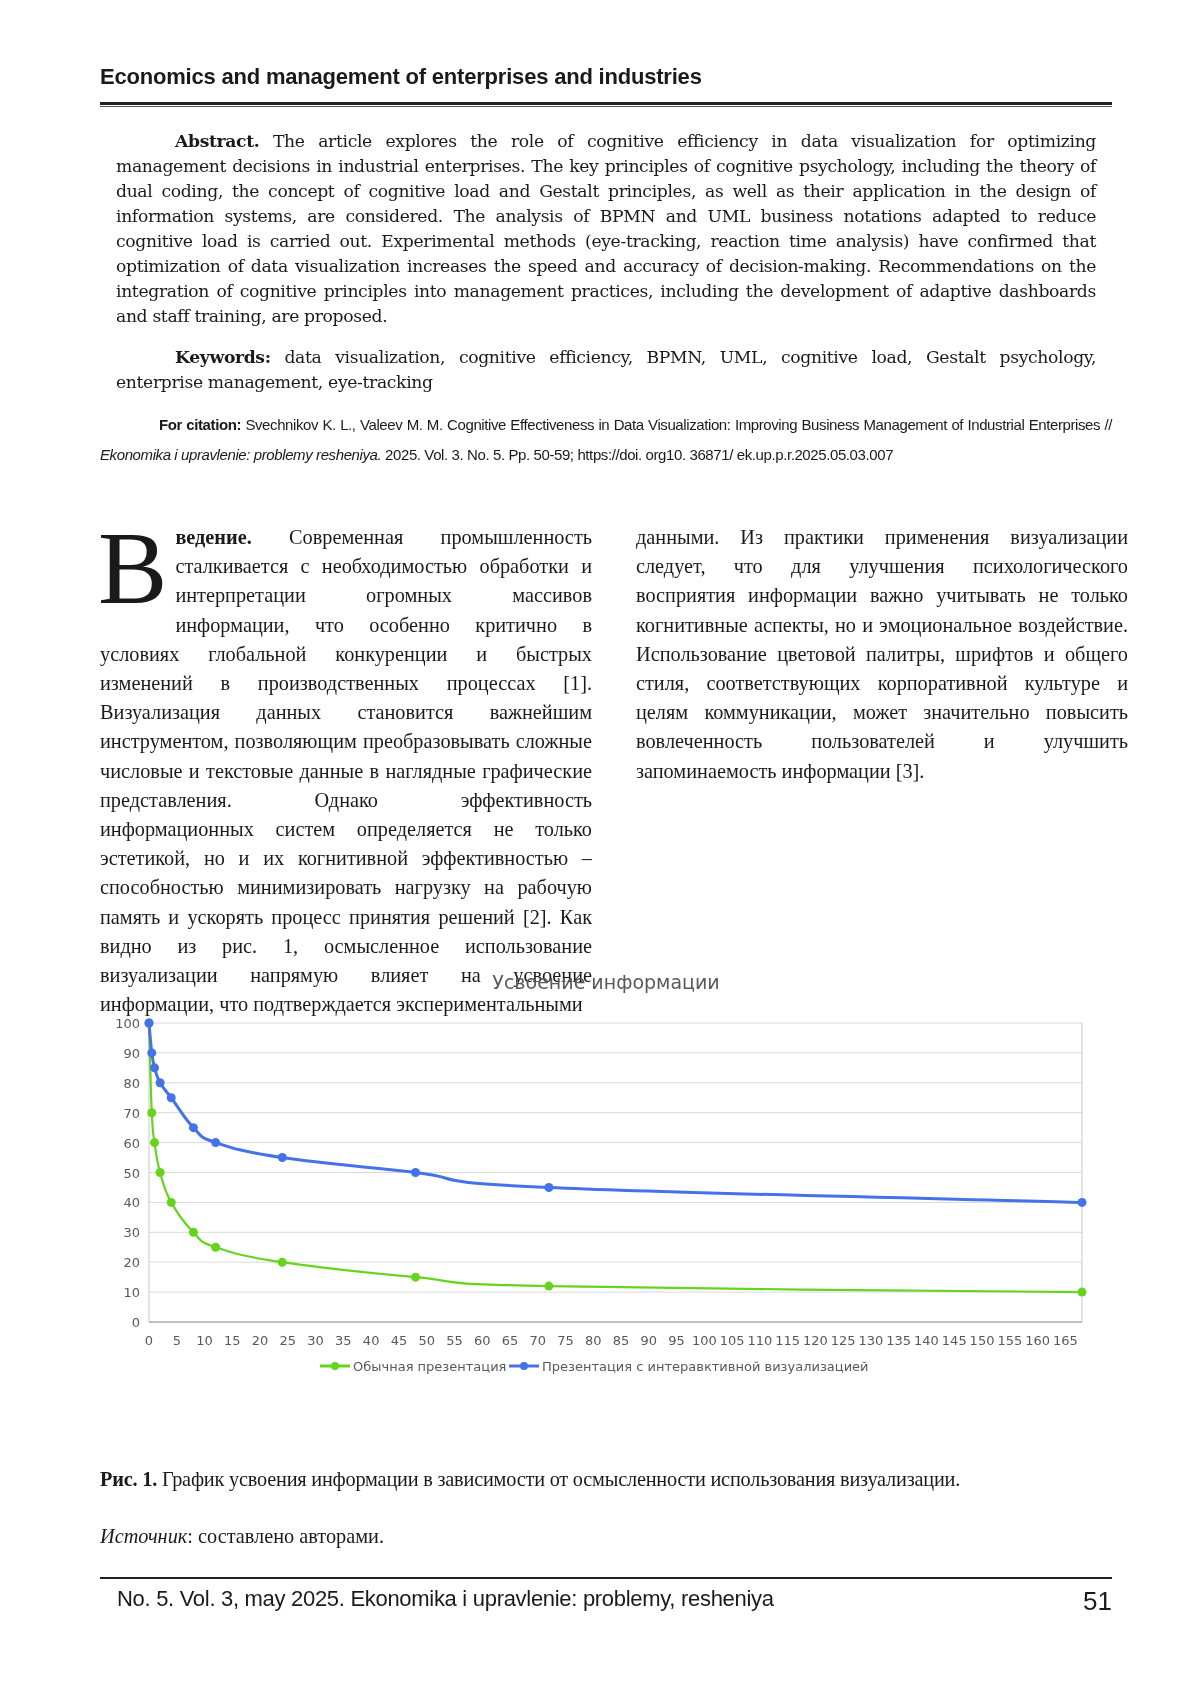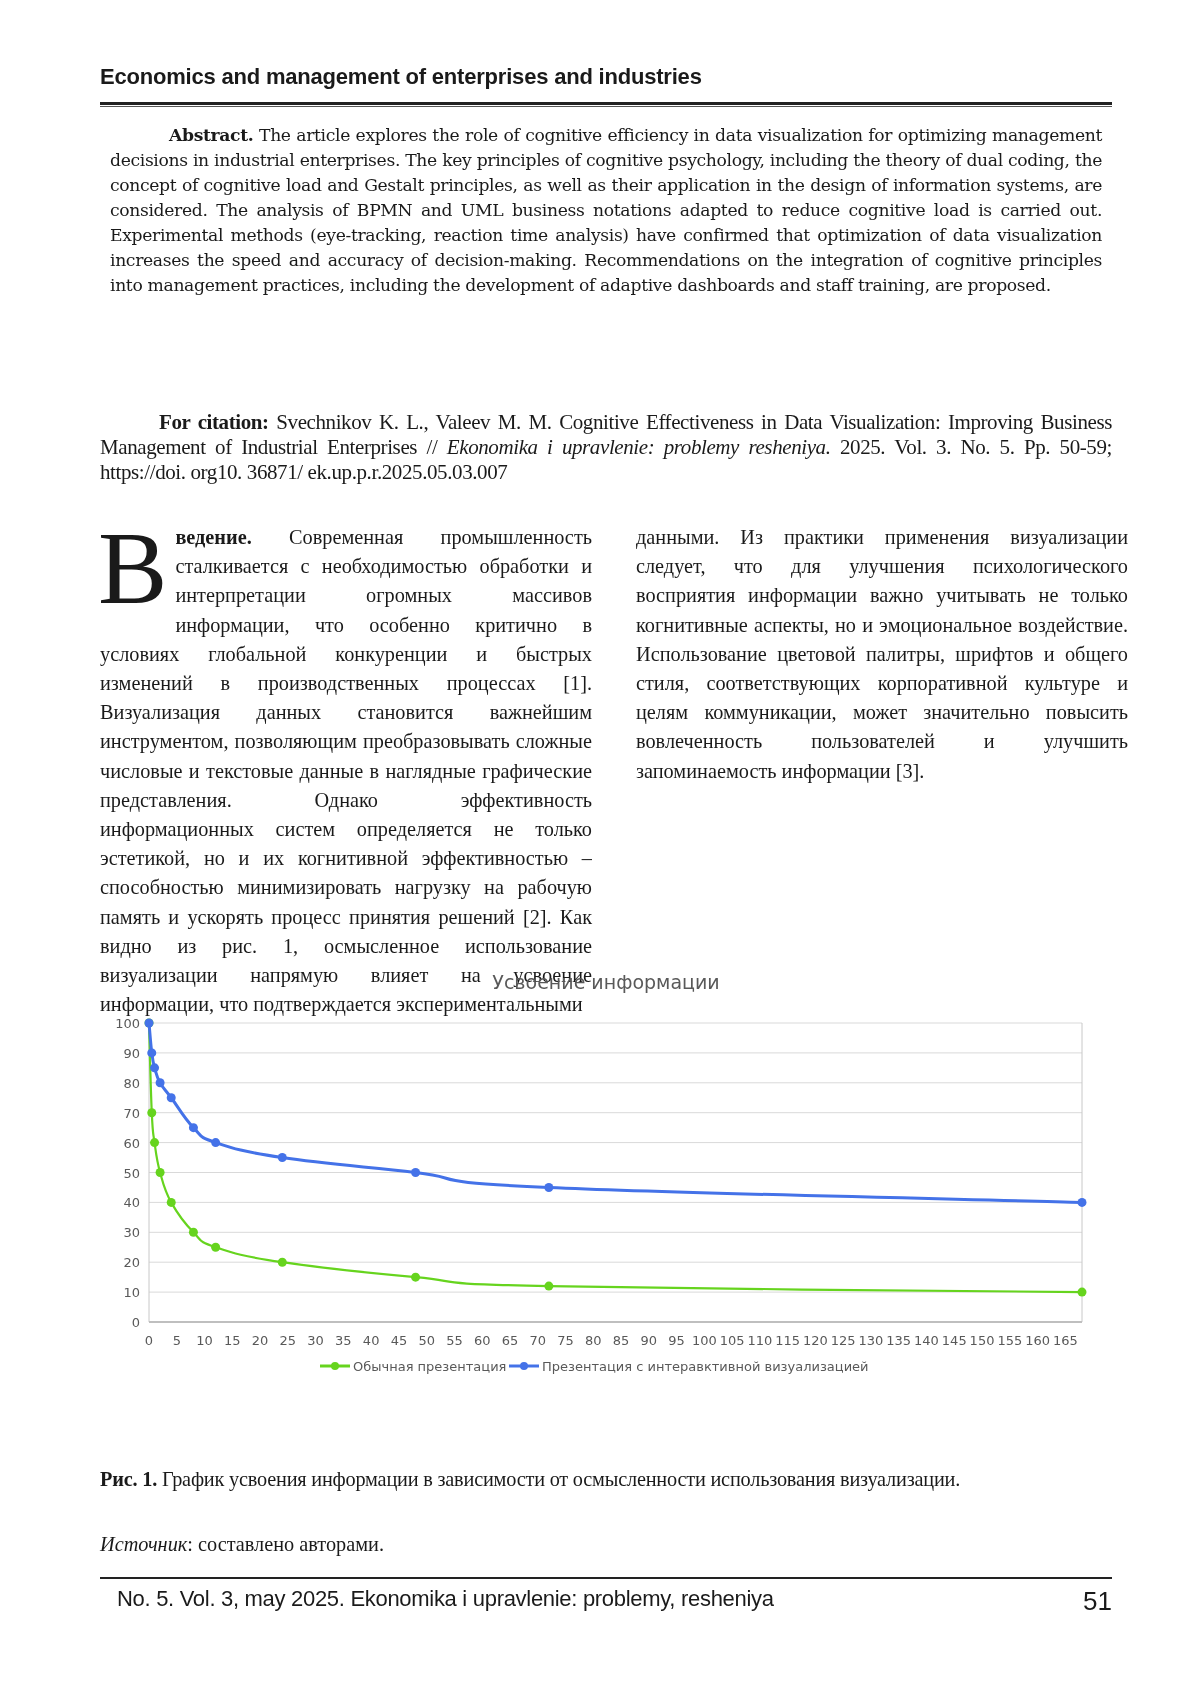--- a/index.html
+++ b/index.html
@@ -16,7 +16,7 @@
     font-family: "DejaVu Serif", serif; font-size: 17.2px; line-height: 25px; text-align: justify;
     letter-spacing: -0.35px;
   }
-  .abstract p { margin: 10px; text-indent: 59px; }
+  .abstract p { margin: 16px; text-indent: 59px; }
   .abstract b { font-weight: bold; }
   .citation {
     left: 100px; width: 1012px; top: 410px;

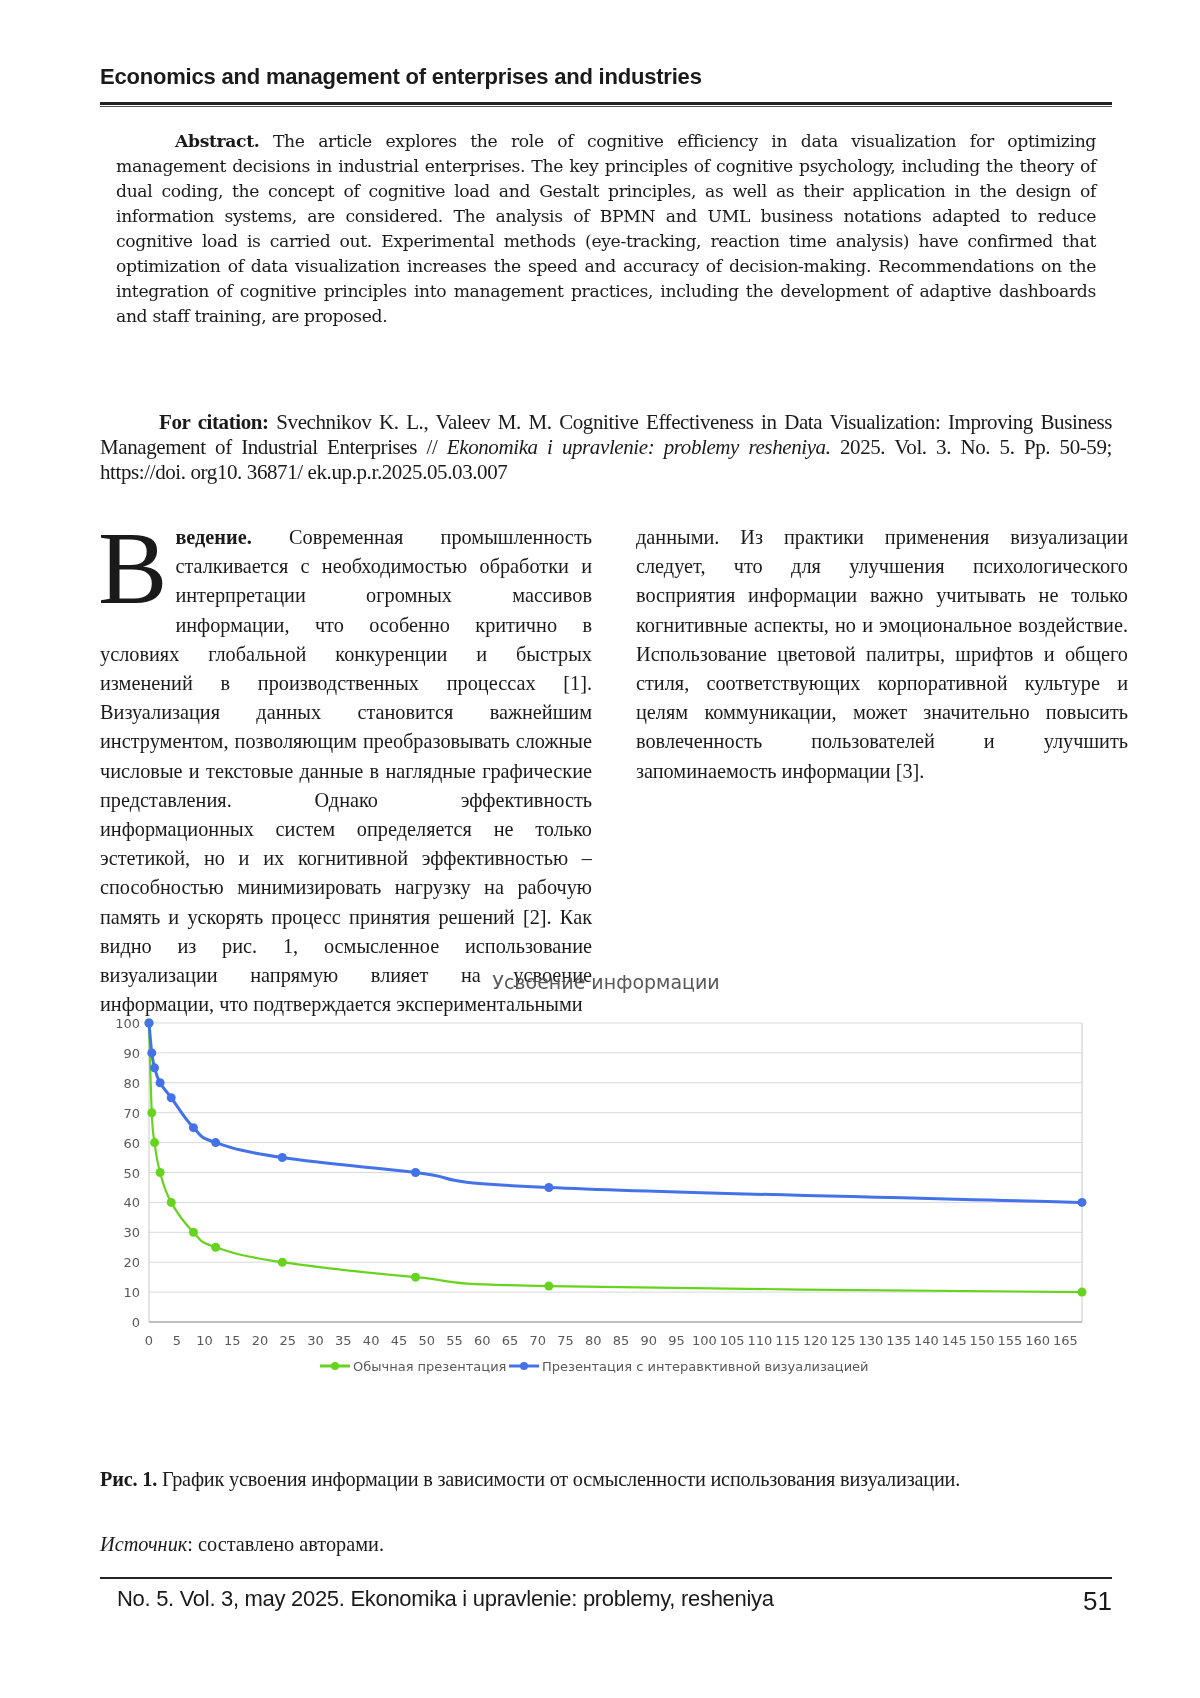--- a/index.html
+++ b/index.html
@@ -58,6 +58,7 @@
 
 <div class="abs abstract">
   <p><b>Abstract.</b><span> The article explores the role of cognitive efficiency in data visualization for optimizing management decisions in industrial enterprises. The key principles of cognitive psychology, including the theory of dual coding, the concept of cognitive load and Gestalt principles, as well as their application in the design of information systems, are considered. The analysis of BPMN and UML business notations adapted to reduce cognitive load is carried out. Experimental methods (eye-tracking, reaction time analysis) have confirmed that optimization of data visualization increases the speed and accuracy of decision-making. Recommendations on the integration of cognitive principles into management practices, including the development of adaptive dashboards and staff training, are proposed.</span></p>
+  <p><b>Keywords:</b><span> data visualization, cognitive efficiency, BPMN, UML, cognitive load, Gestalt psychology, enterprise management, eye-tracking</span></p>
 </div>
 
 <div class="abs citation">

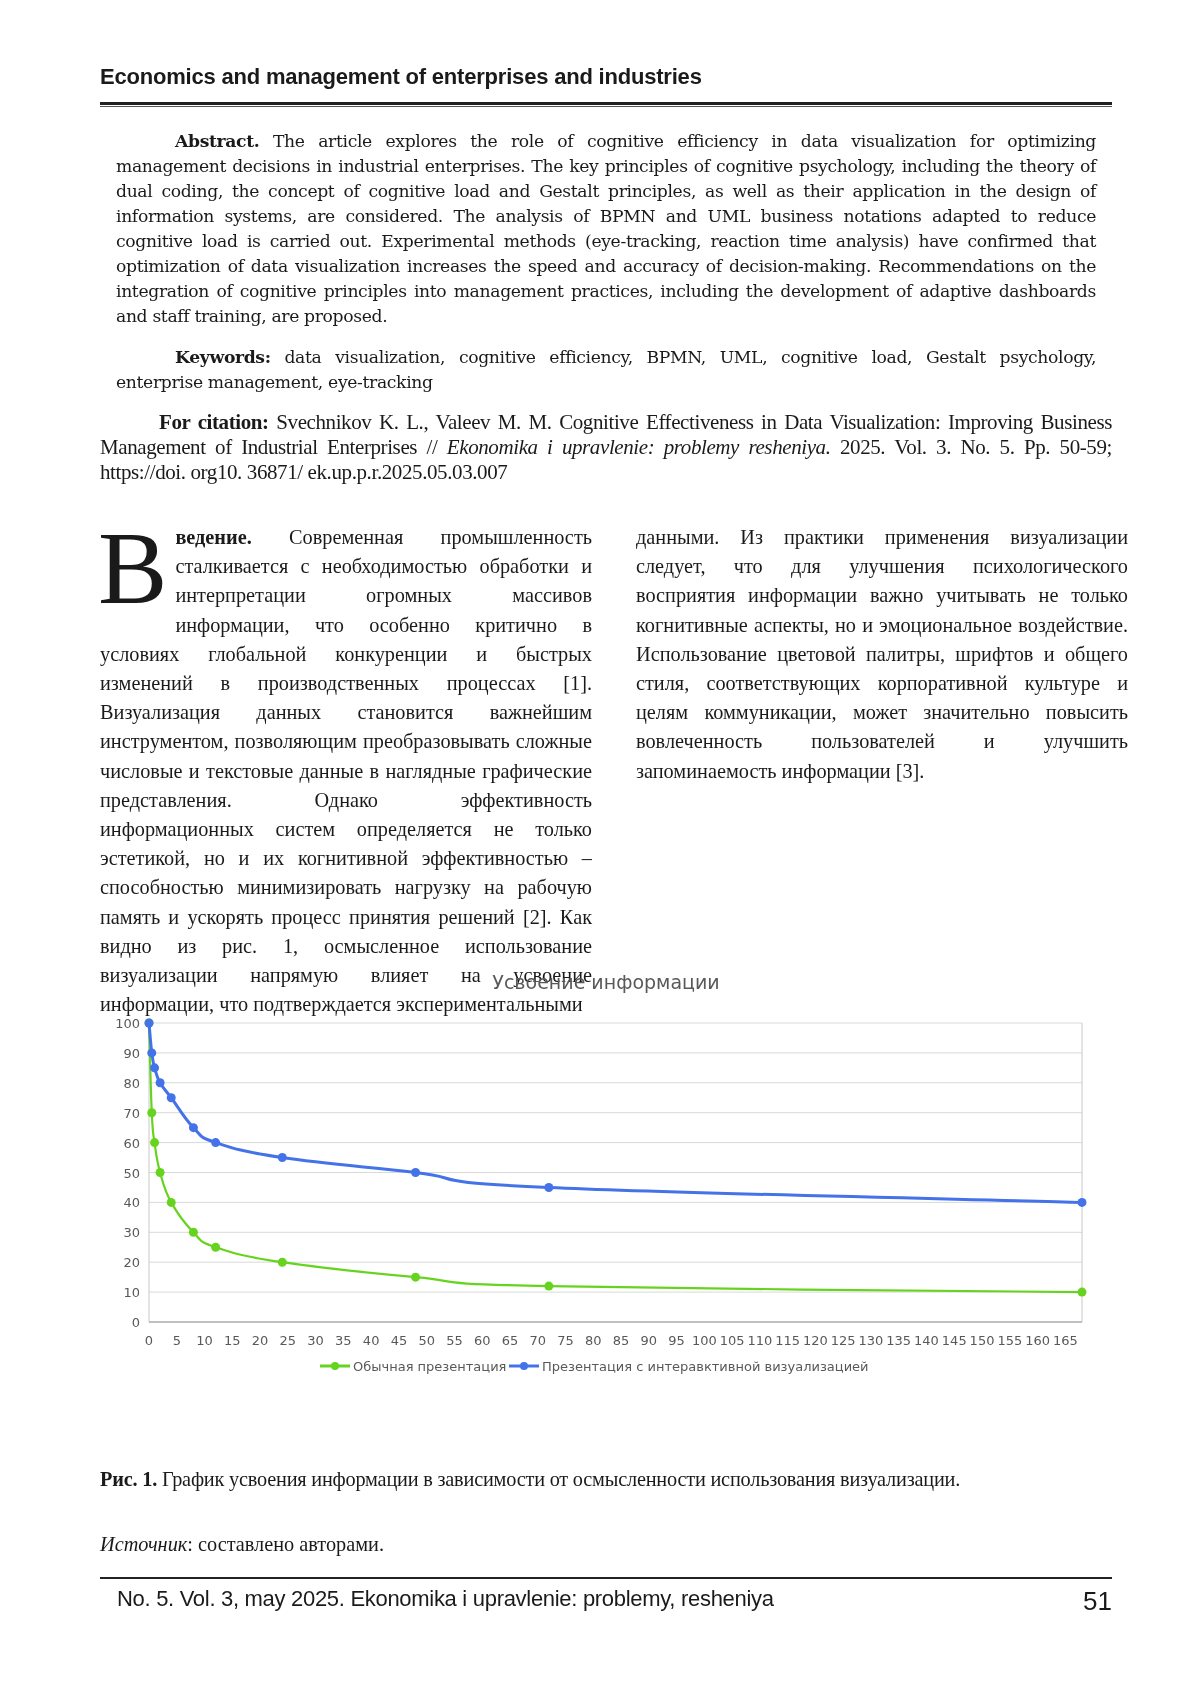--- a/index.html
+++ b/index.html
@@ -20,7 +20,7 @@
   .abstract b { font-weight: bold; }
   .citation {
     left: 100px; width: 1012px; top: 410px;
-    font-family: Liberation Serif, serif; font-size: 21px; line-height: 25px; text-align: justify; letter-spacing: -0.4px;
+    font-family: Liberation Sans, sans-serif; font-size: 15px; line-height: 30px; text-align: justify; letter-spacing: -0.4px;
   }
   .citation p { margin: 0; text-indent: 59px; }
   .citation i { font-style: italic; }

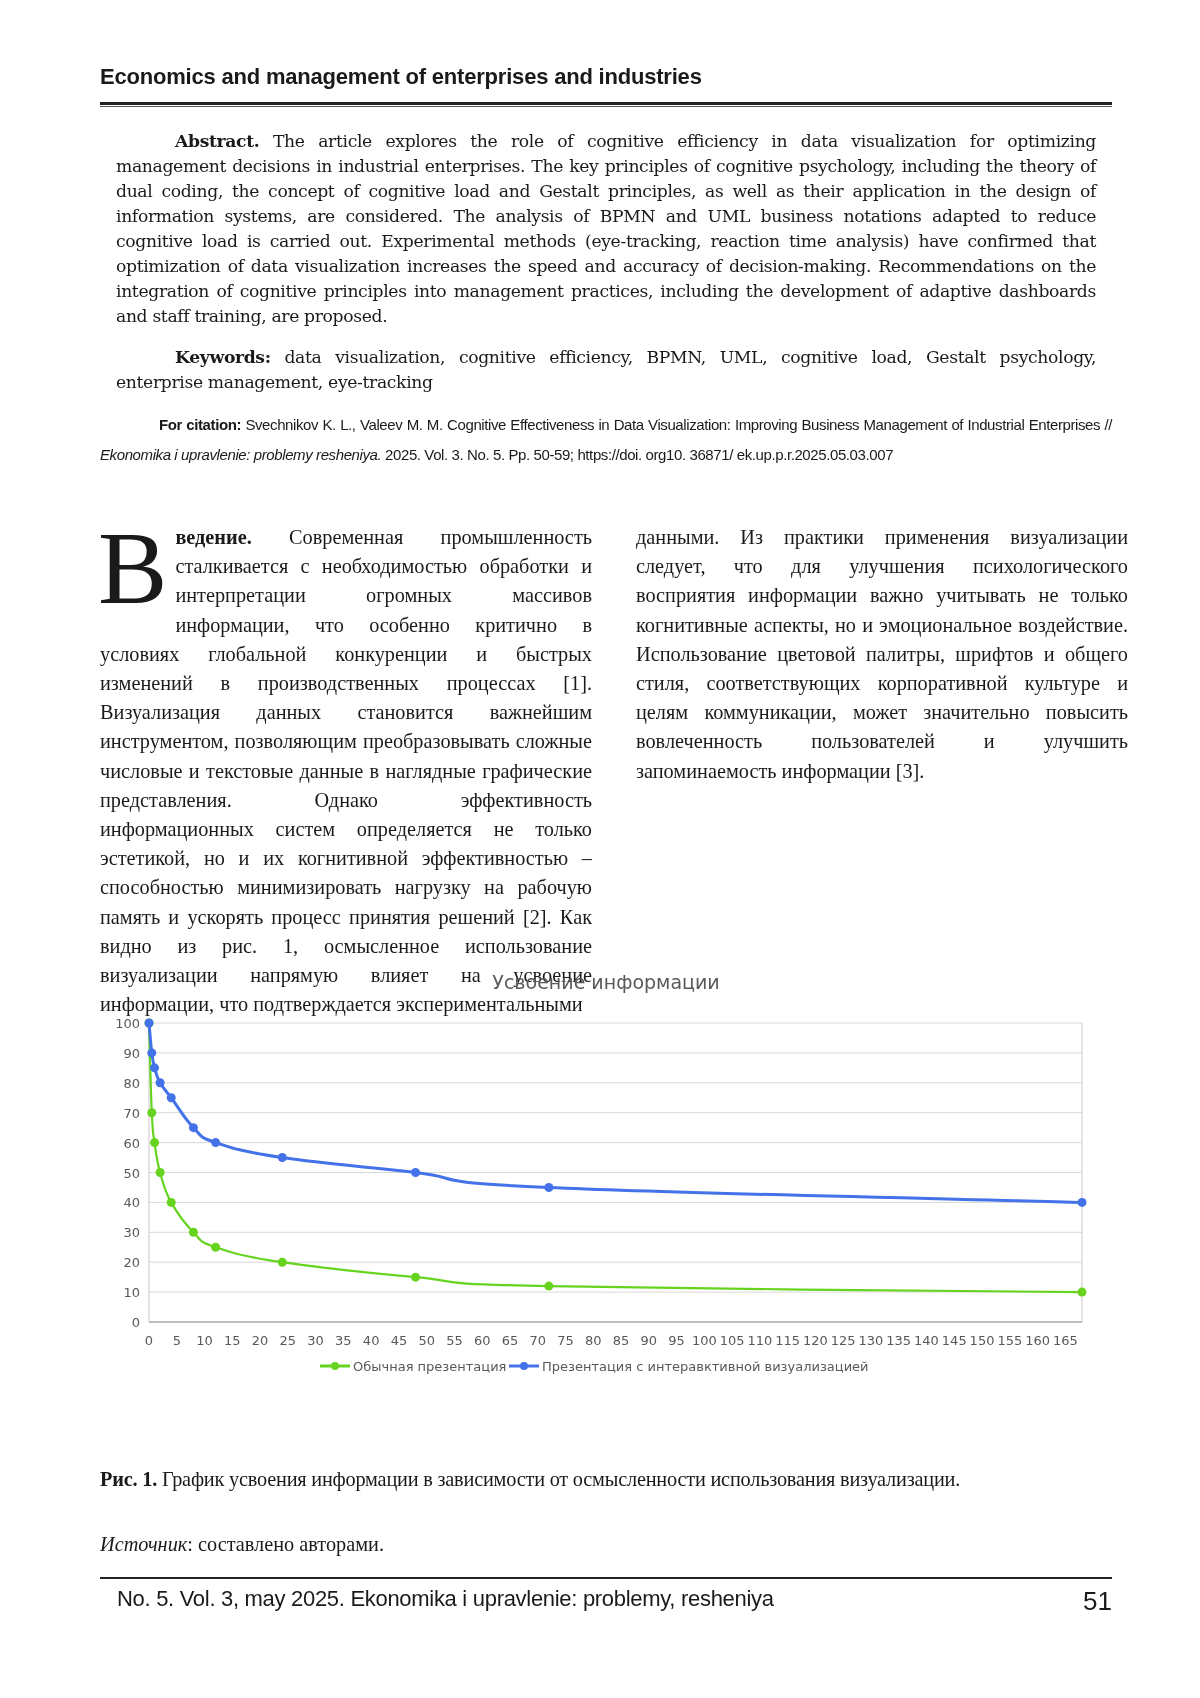--- a/index.html
+++ b/index.html
@@ -42,7 +42,7 @@
     font-family: "Liberation Serif", serif; font-size: 20.3px; letter-spacing: -0.2px;
   }
   .caption b { font-weight: bold; }
-  .source { left: 100px; top: 1525px; font-family: "Liberation Serif", serif; font-size: 20.3px; margin-top: 8px; }
+  .source { left: 100px; top: 1525px; font-family: "Liberation Serif", serif; font-size: 20.3px; }
   .source i { font-style: italic; }
   .rule-bottom { left: 100px; width: 1012px; top: 1577px; height: 0; border-top: 2px solid #222; }
   .footer-left { left: 100px; top: 1586px; font-family: "Liberation Sans", sans-serif; font-size: 22px; letter-spacing: -0.3px; margin-left: 17px; }

